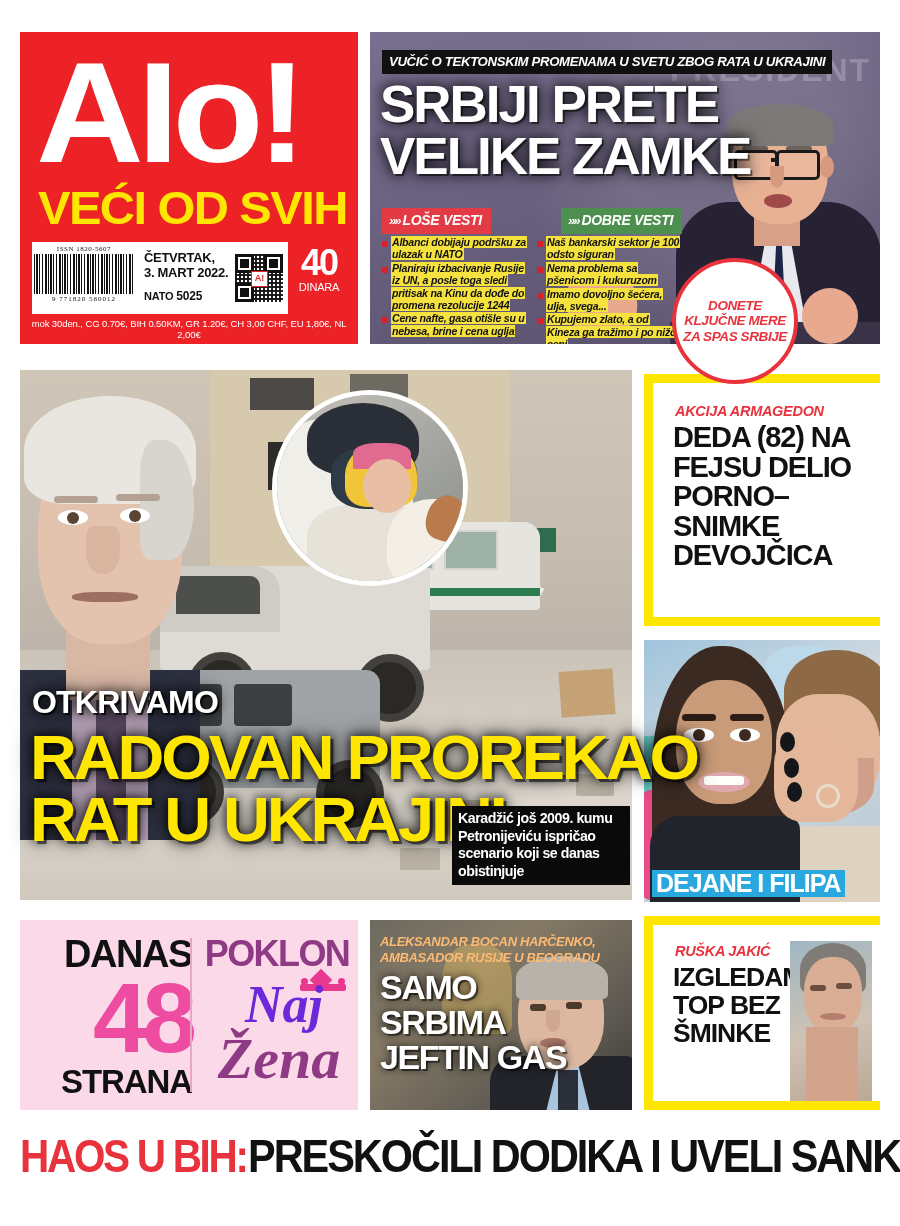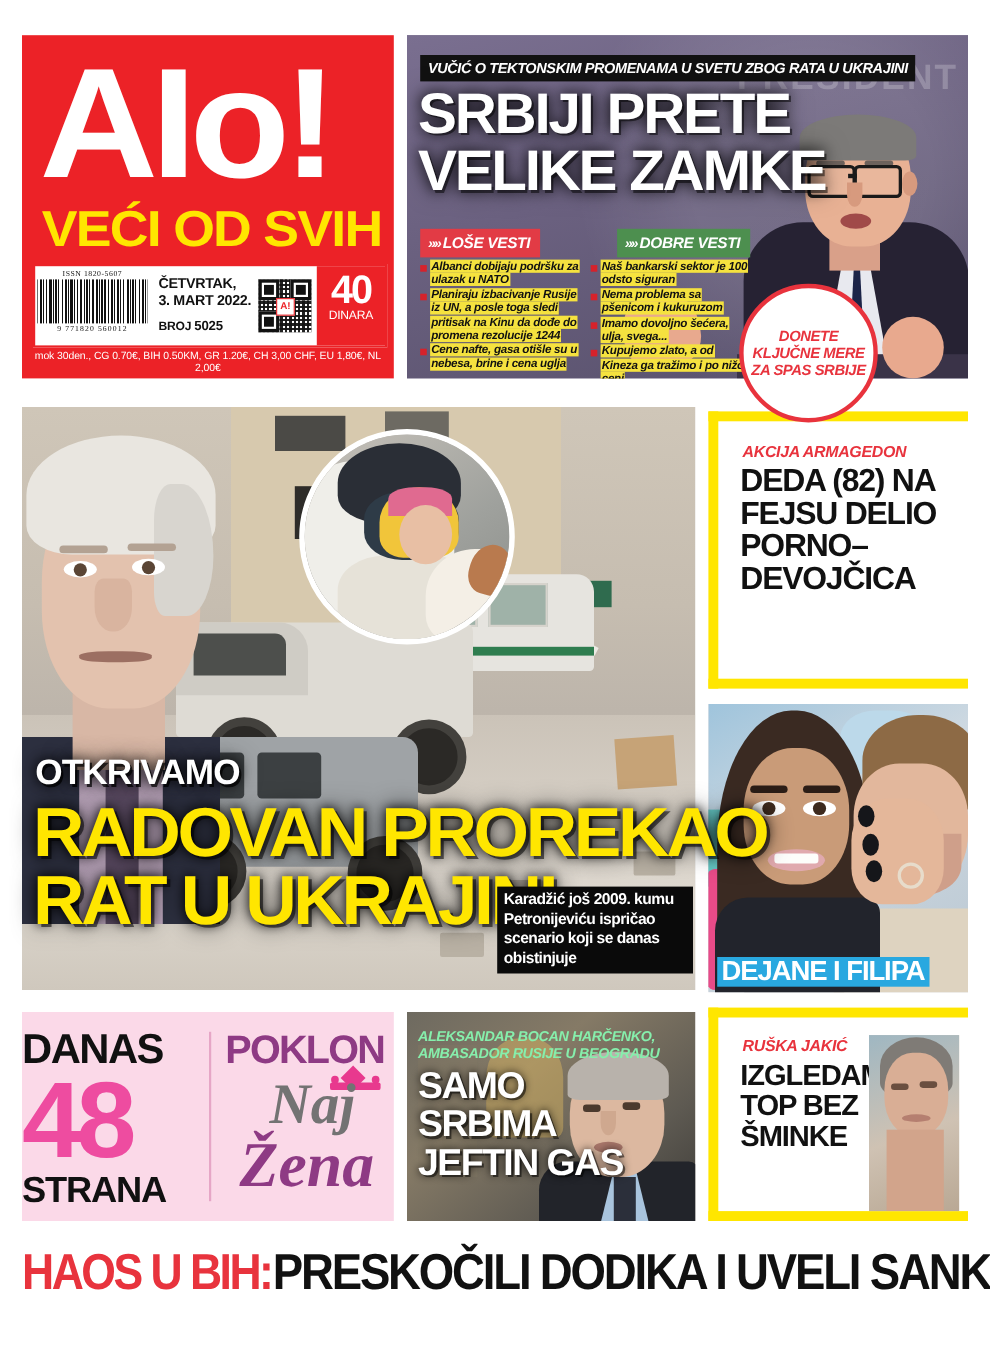--- a/index.html
+++ b/index.html
@@ -277,7 +277,7 @@
       <div class="date-cell">
         <div class="d1">ČETVRTAK,</div>
         <div class="d2">3. MART 2022.</div>
-        <div class="d3"><span>BROJ</span> <b>5025</b></div>
+        <div class="d3"><span>NATO</span> <b>5025</b></div>
       </div>
       <div class="qr-cell">
         <div class="qr">

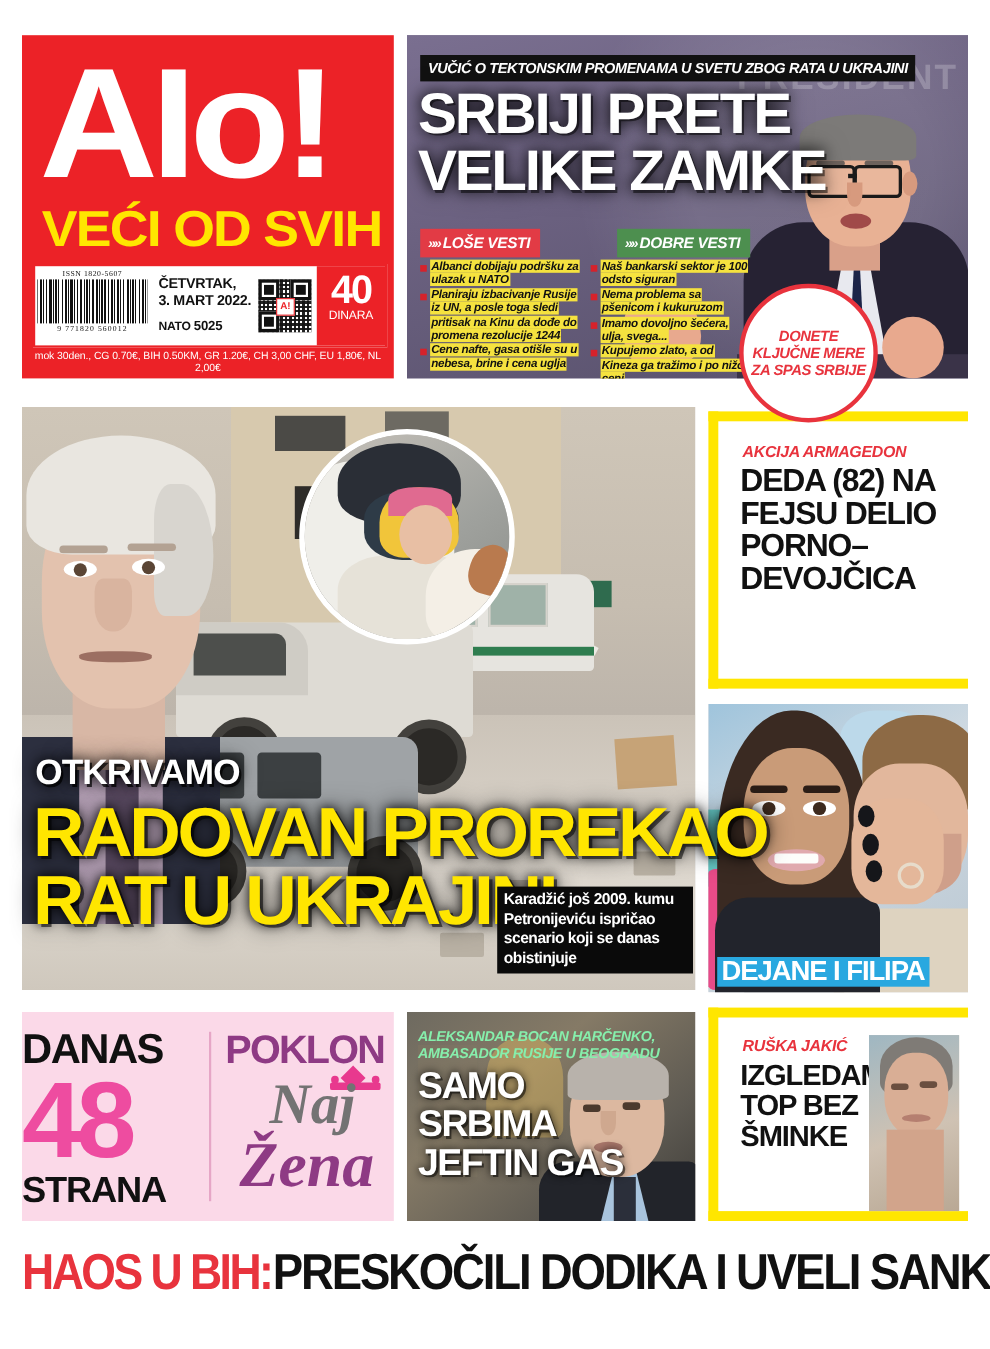--- a/index.html
+++ b/index.html
@@ -457,6 +457,7 @@
       <span>DEDA (82) NA</span>
       <span>FEJSU DELIO</span>
       <span>PORNO–</span>
+      <span>SNIMKE</span>
       <span>DEVOJČICA</span>
     </div>
   </div>

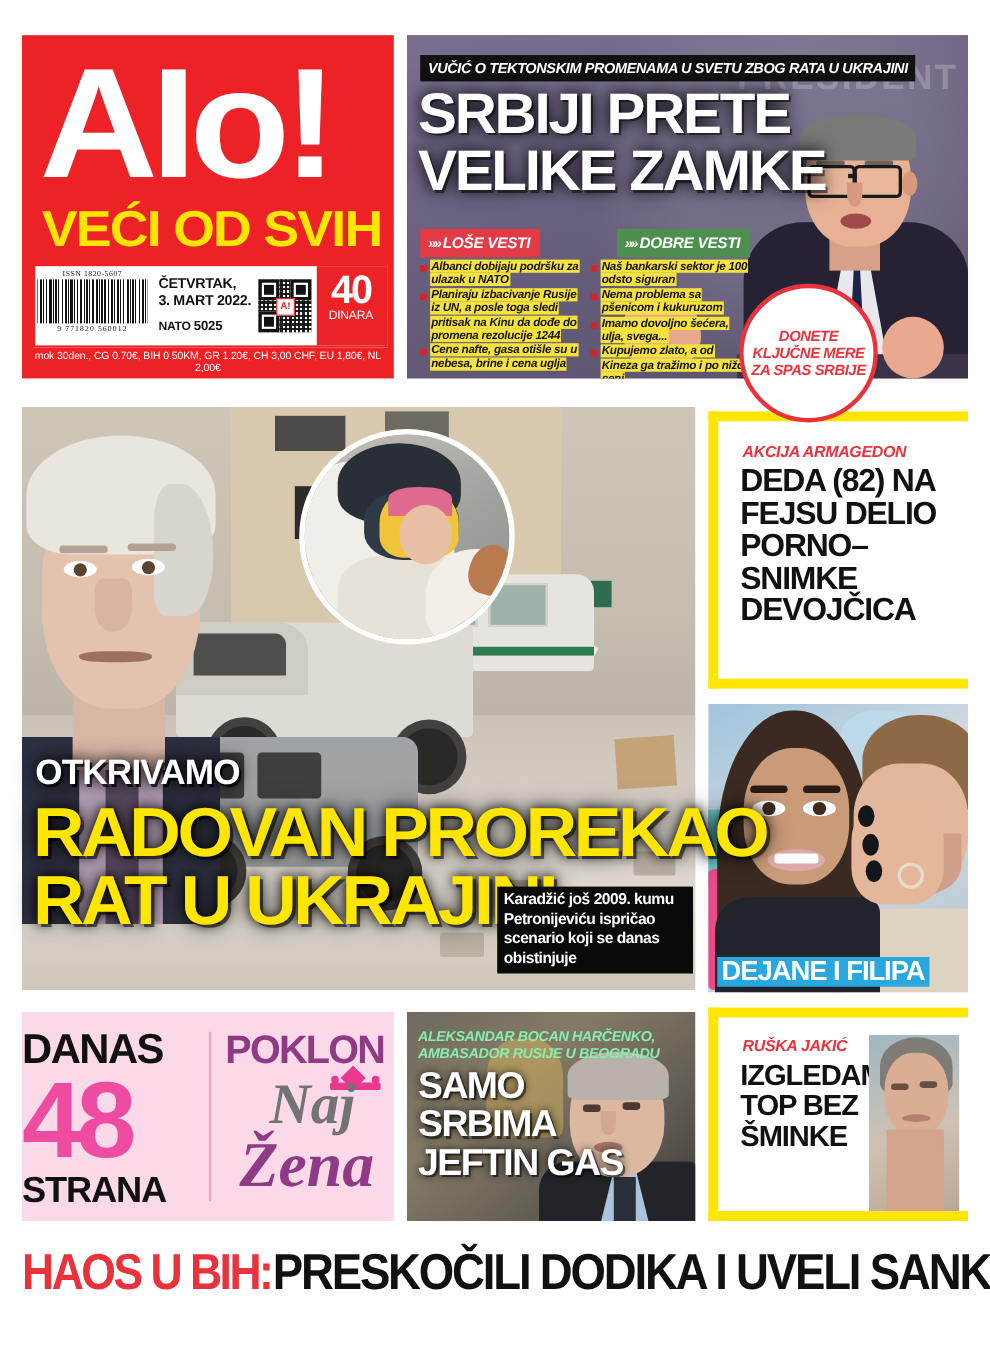--- a/index.html
+++ b/index.html
@@ -215,7 +215,7 @@
 
   
   .danas{position:absolute;left:20px;top:920px;width:338px;height:190px;background:#fbd9e8;}
-  .danas .lft{position:absolute;left:0;top:0;width:152px;height:190px;text-align:left;}
+  .danas .lft{position:absolute;left:0;top:0;width:152px;height:190px;text-align:right;}
   .danas .d-danas{position:absolute;left:0;top:14px;width:172px;color:#111111;font-weight:bold;font-size:38px;line-height:40px;letter-spacing:-1.4px;}
   .danas .d-48{position:absolute;left:0;top:48px;width:172px;color:#ee4ca0;font-weight:bold;font-size:98px;line-height:100px;letter-spacing:-5px;}
   .danas .d-strana{position:absolute;left:0;top:144px;width:172px;color:#111111;font-weight:bold;font-size:33px;line-height:36px;letter-spacing:-1.1px;}

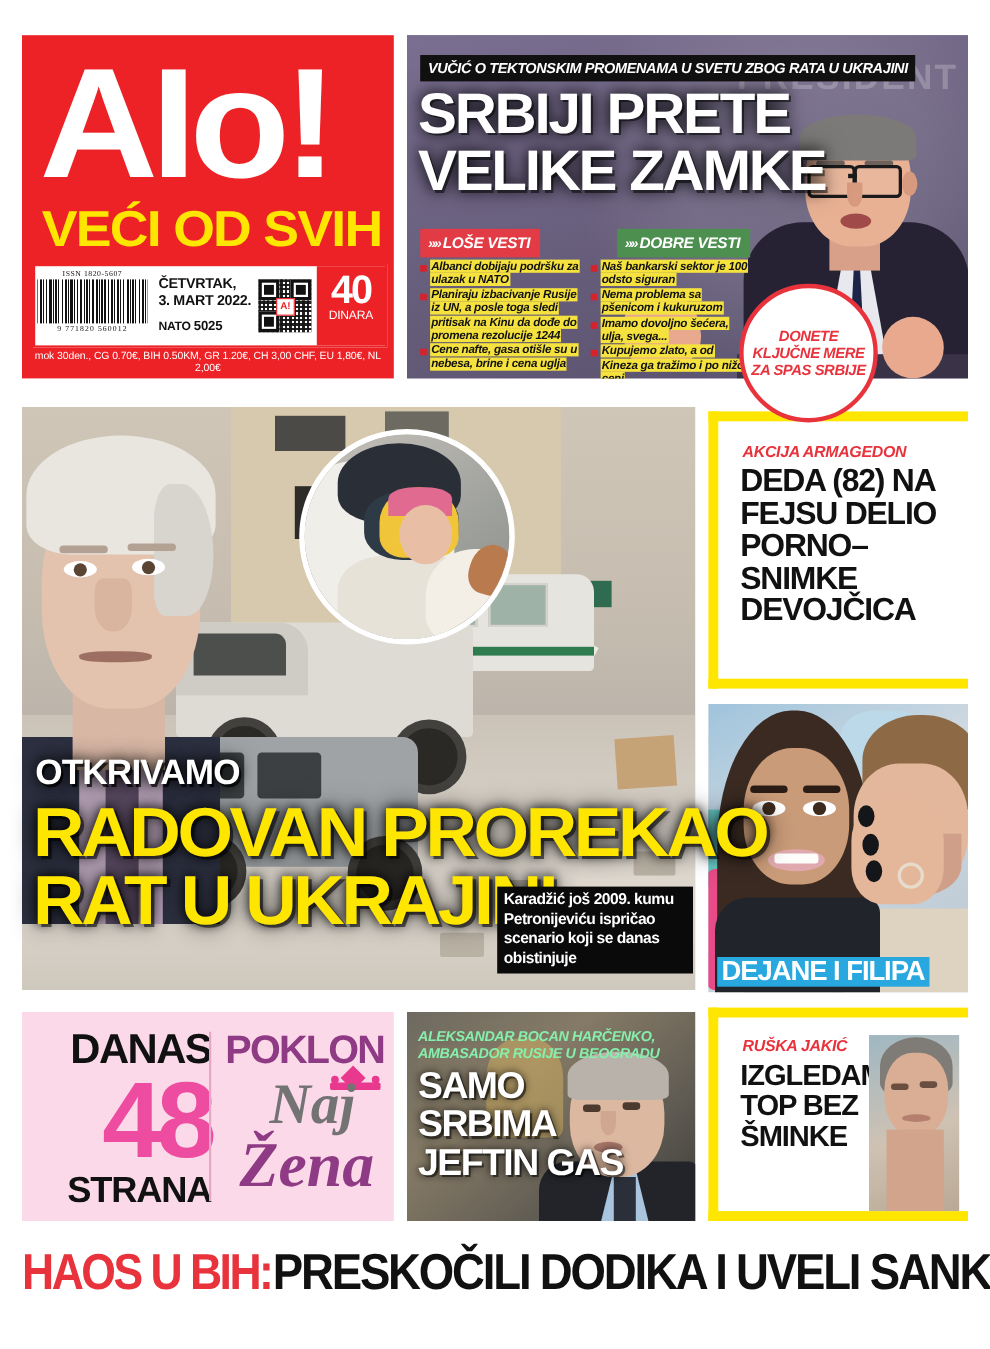--- a/index.html
+++ b/index.html
@@ -246,7 +246,7 @@
   .hc-coat{position:absolute;left:120px;top:136px;width:146px;height:60px;background:#22242a;border-radius:26px 10px 0 0;}
   .hc-shirt{position:absolute;left:176px;top:142px;width:44px;height:50px;background:#a9c4dd;clip-path:polygon(28% 0,72% 0,100% 100%,0 100%);}
   .hc-tie{position:absolute;left:188px;top:150px;width:20px;height:46px;background:#2b2f3a;}
-  .hc-kick{position:absolute;left:10px;top:14px;width:246px;color:#86efac;font-weight:bold;font-style:italic;
+  .hc-kick{position:absolute;left:10px;top:14px;width:246px;color:#fdba74;font-weight:bold;font-style:italic;
      font-size:13px;line-height:16px;letter-spacing:-.35px;z-index:4;}
   .hc-hd{position:absolute;left:10px;top:50px;z-index:4;}
   .hc-hd span{display:block;color:#ffffff;font-weight:bold;font-size:34px;line-height:35px;letter-spacing:-1.4px;white-space:nowrap;

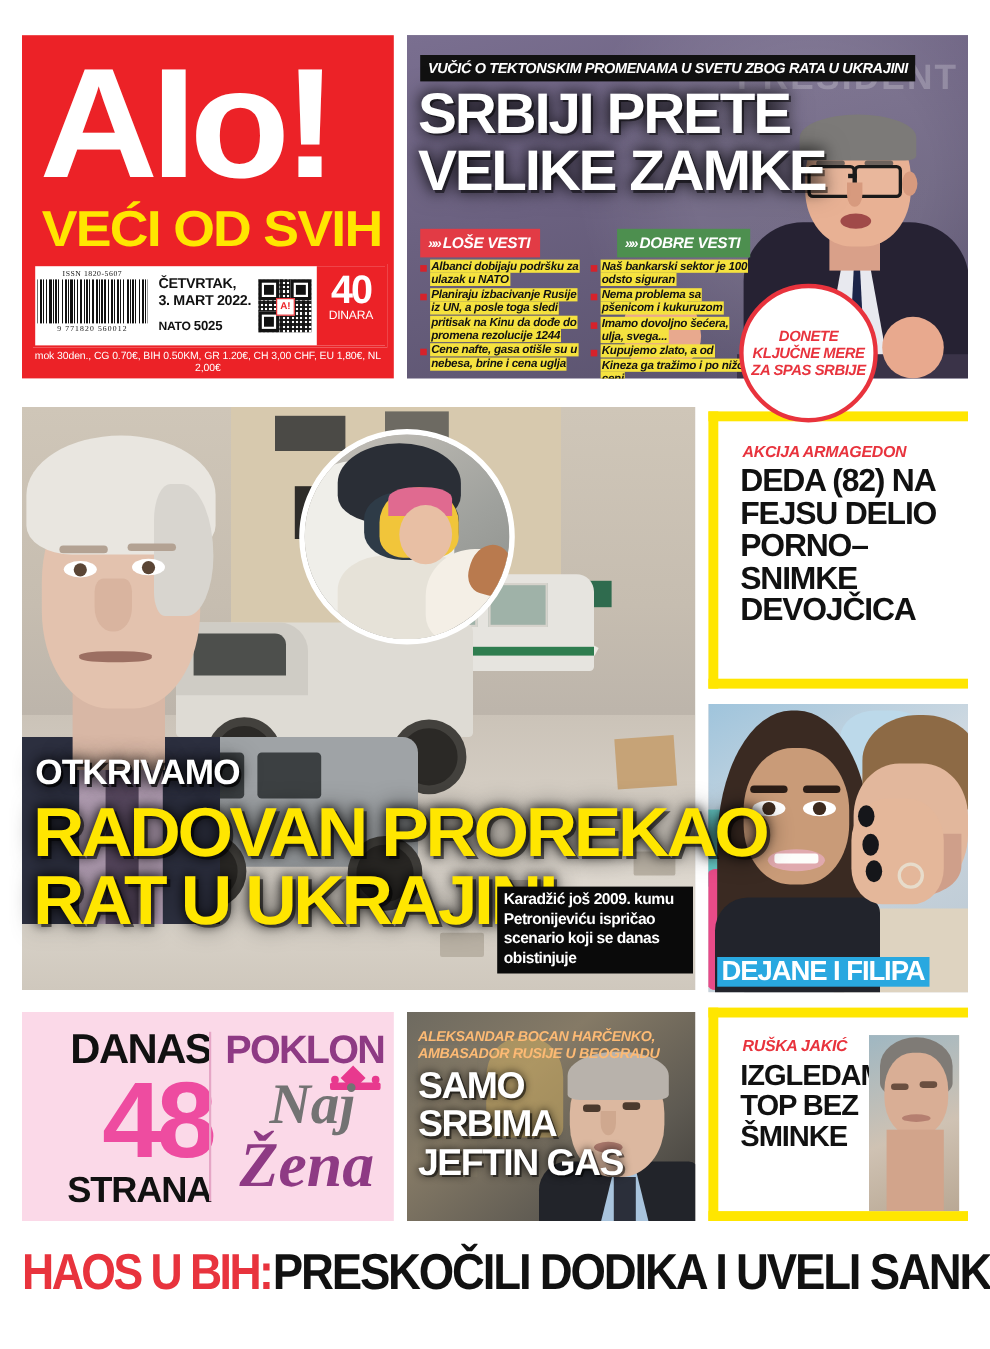--- a/index.html
+++ b/index.html
@@ -222,7 +222,7 @@
   .danas .divider{position:absolute;left:170px;top:18px;width:2px;height:154px;background:#e6a6c6;}
   .danas .rgt{position:absolute;left:176px;top:0;width:162px;height:190px;text-align:center;}
   .danas .poklon{position:absolute;left:0;top:14px;width:162px;color:#8e3a84;font-weight:bold;font-size:36px;line-height:40px;letter-spacing:-1.6px;}
-  .danas .naj{position:absolute;left:28px;top:58px;width:120px;color:#737373;font-family:"Liberation Serif",serif;
+  .danas .naj{position:absolute;left:28px;top:58px;width:120px;color:#6d28d9;font-family:"Liberation Serif",serif;
      font-style:italic;font-weight:bold;font-size:52px;line-height:54px;}
   .danas .crown{position:absolute;left:104px;top:52px;width:46px;height:22px;}
   .danas .crown .cd{position:absolute;left:13px;top:0;width:16px;height:16px;background:#e8398e;transform:rotate(45deg);}

